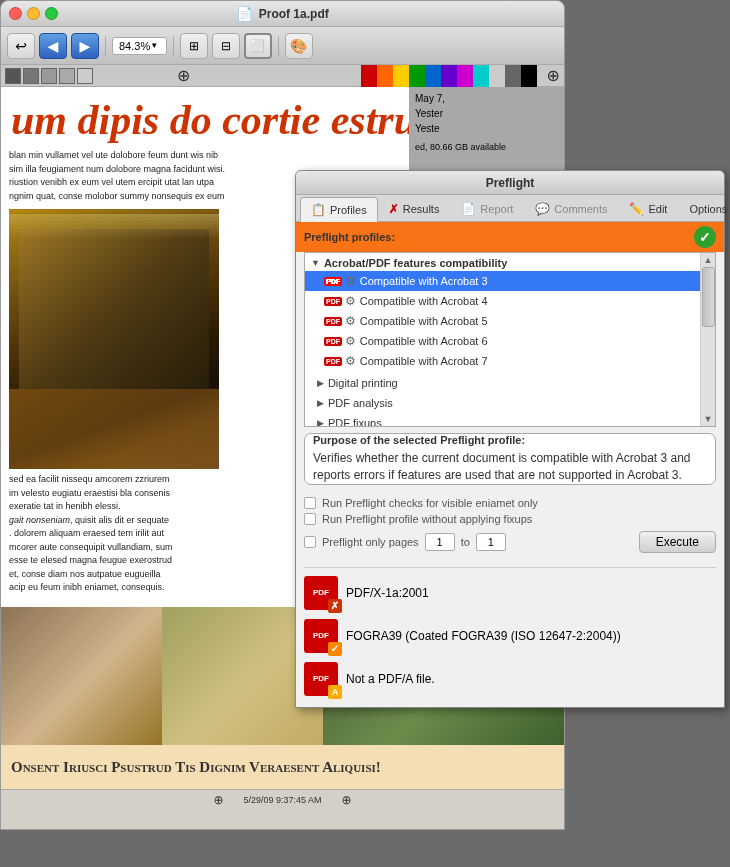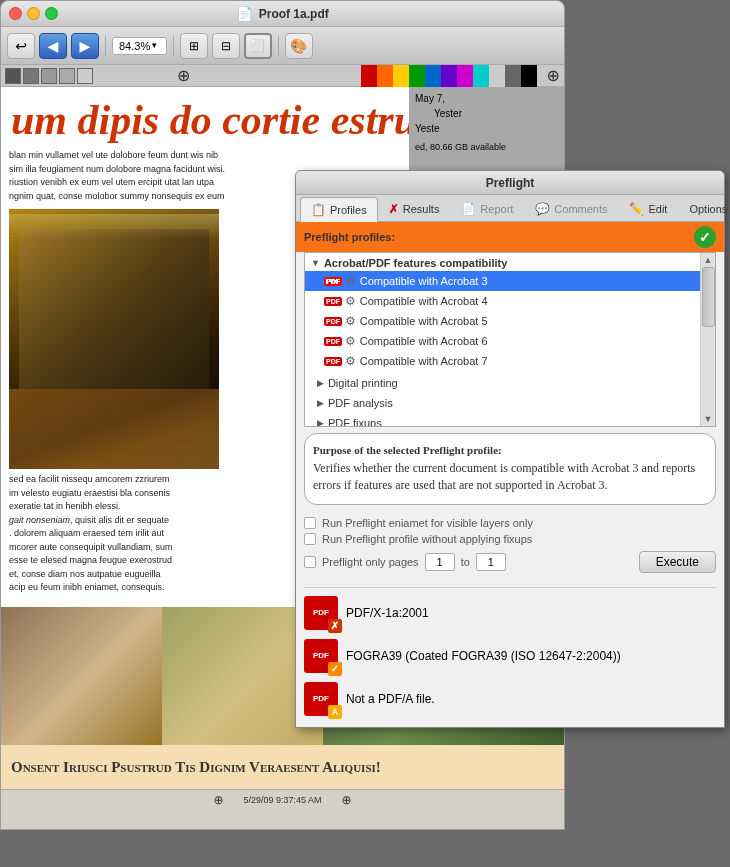--- a/index.html
+++ b/index.html
@@ -613,7 +613,7 @@
       <div style="margin-bottom:4px;">
         <span>May 7,</span>
       </div>
-      <div style="margin-bottom:4px;margin-left:19px;">
+      <div style="margin-bottom:4px;">
         <span>Yester</span>
       </div>
       <div style="margin-bottom:4px;">

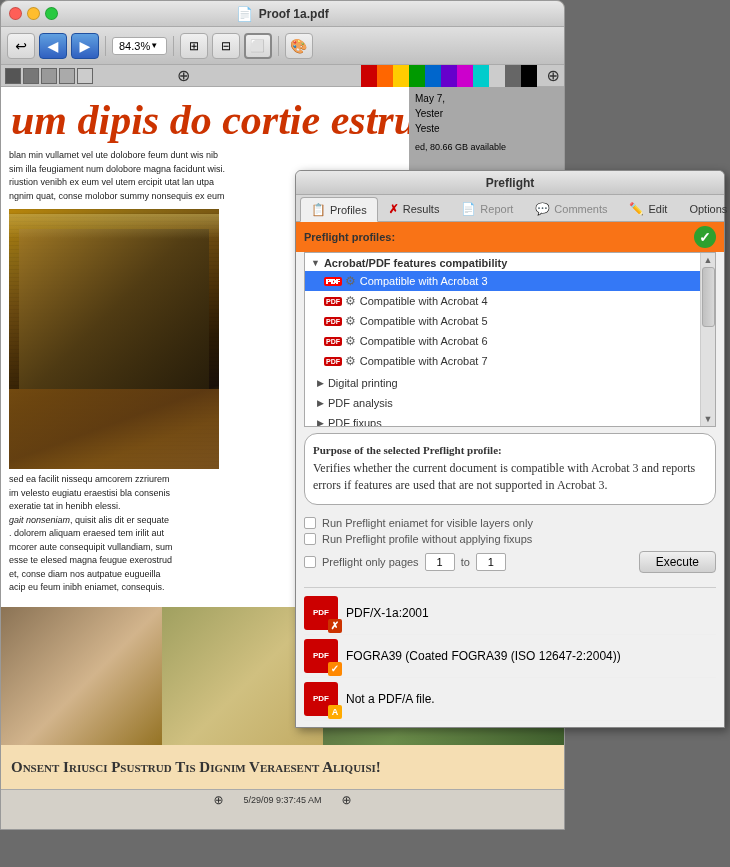--- a/index.html
+++ b/index.html
@@ -379,9 +379,8 @@
       margin: 6px 8px;
       background: white;
       border: 1px solid #aaa;
-      border-radius: 13px;
-      padding: 10px 8px;
-      font-family: Liberation Serif, serif;
+      border-radius: 7px;
+      padding: 0 8px;
     }
 
     .purpose-title {

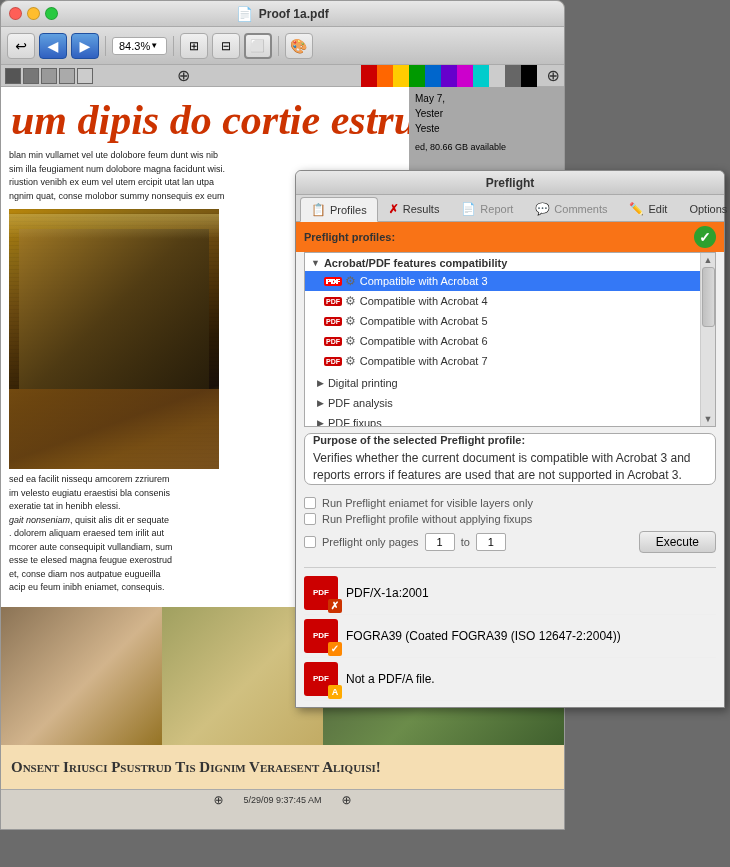--- a/index.html
+++ b/index.html
@@ -742,7 +742,7 @@
   <div class="options-area">
     <div class="checkbox-row">
       <div class="cb"></div>
-      <span>Run Preflight eniamet for visible layers only</span>
+      <span>Run Preflight checks for visible eniamet only</span>
     </div>
     <div class="checkbox-row">
       <div class="cb"></div>

